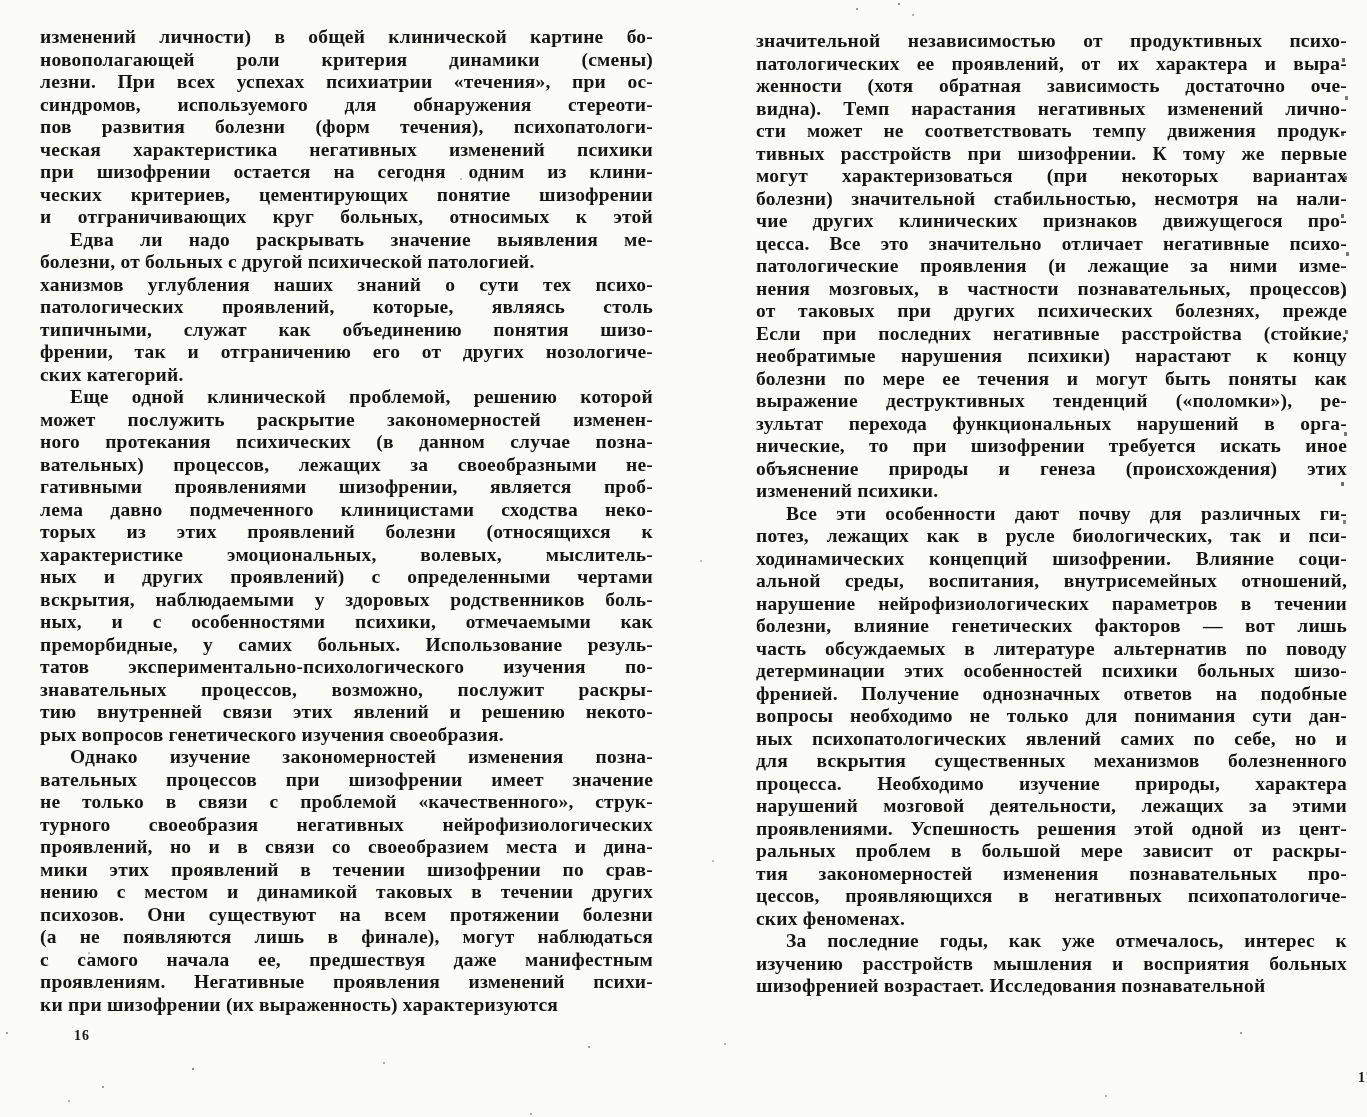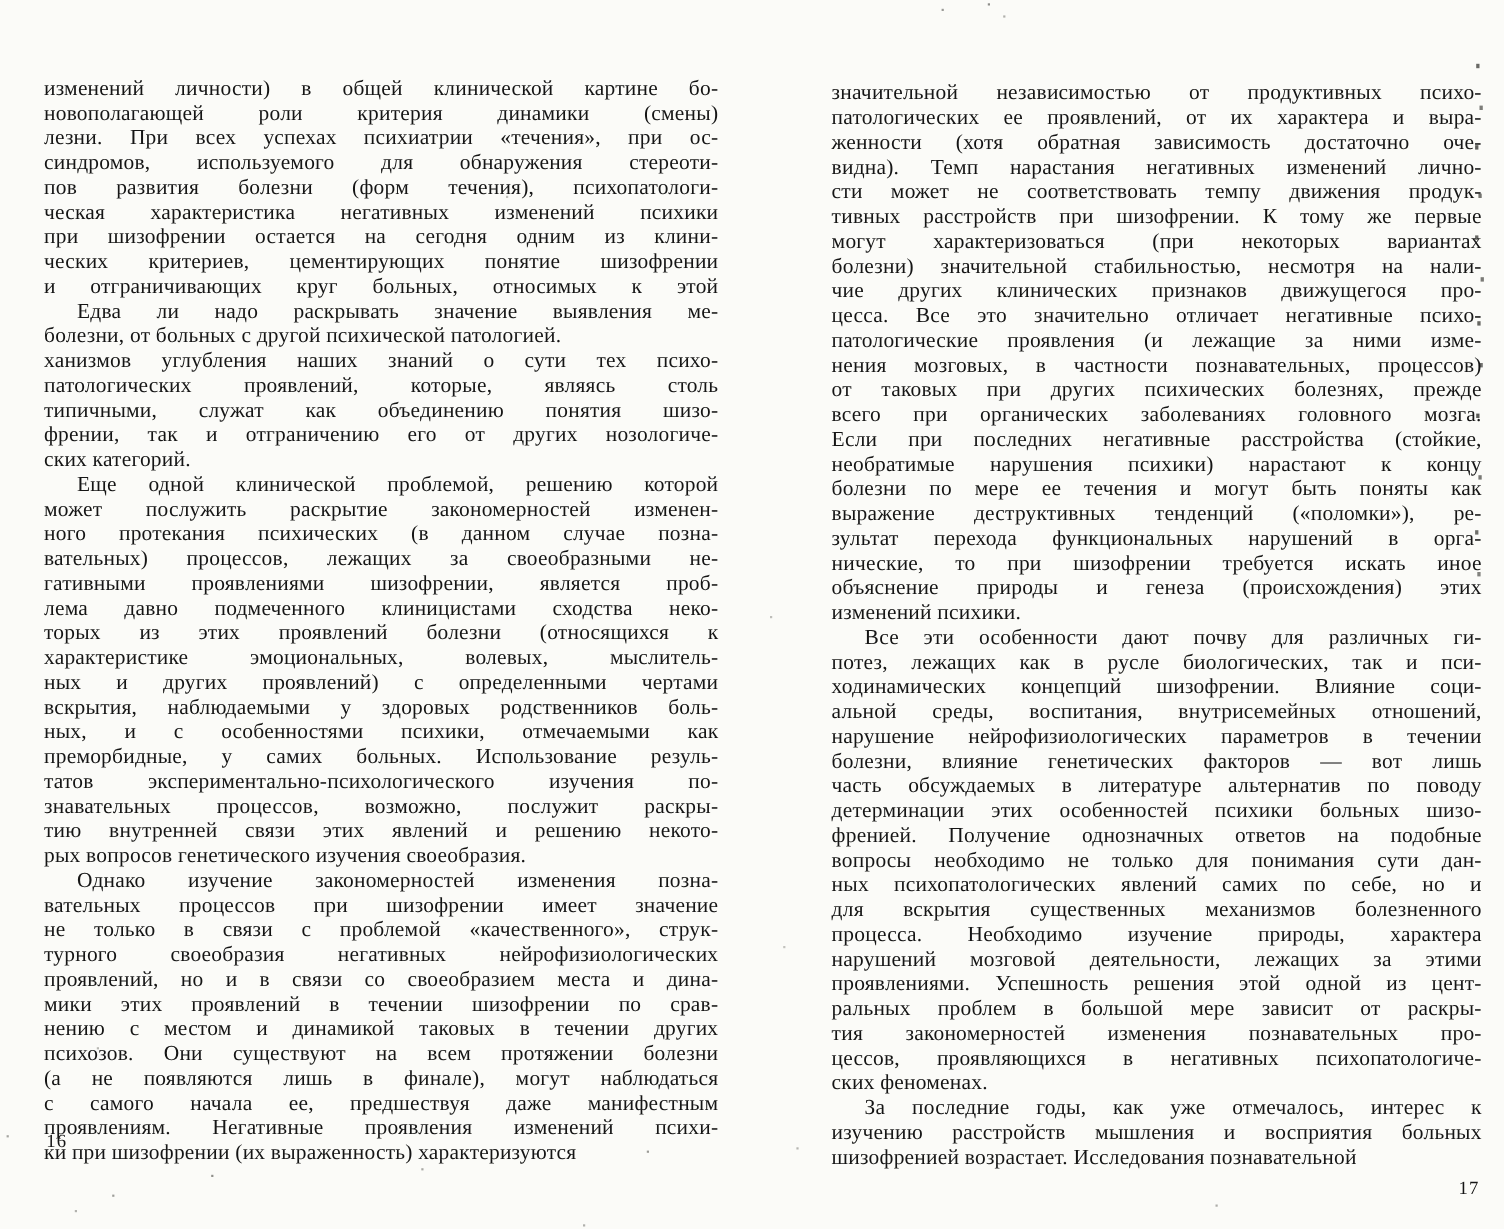--- a/index.html
+++ b/index.html
@@ -23,10 +23,9 @@
     position: absolute;
     font-size: 19.5px;
     line-height: 22.5px;
-    font-weight: 400;
+    font-weight: 700;
     letter-spacing: 0.2px;
     text-rendering: optimizeLegibility;
-    margin-top: 44px;
   }
   .page-text.left {
     left: 40px;

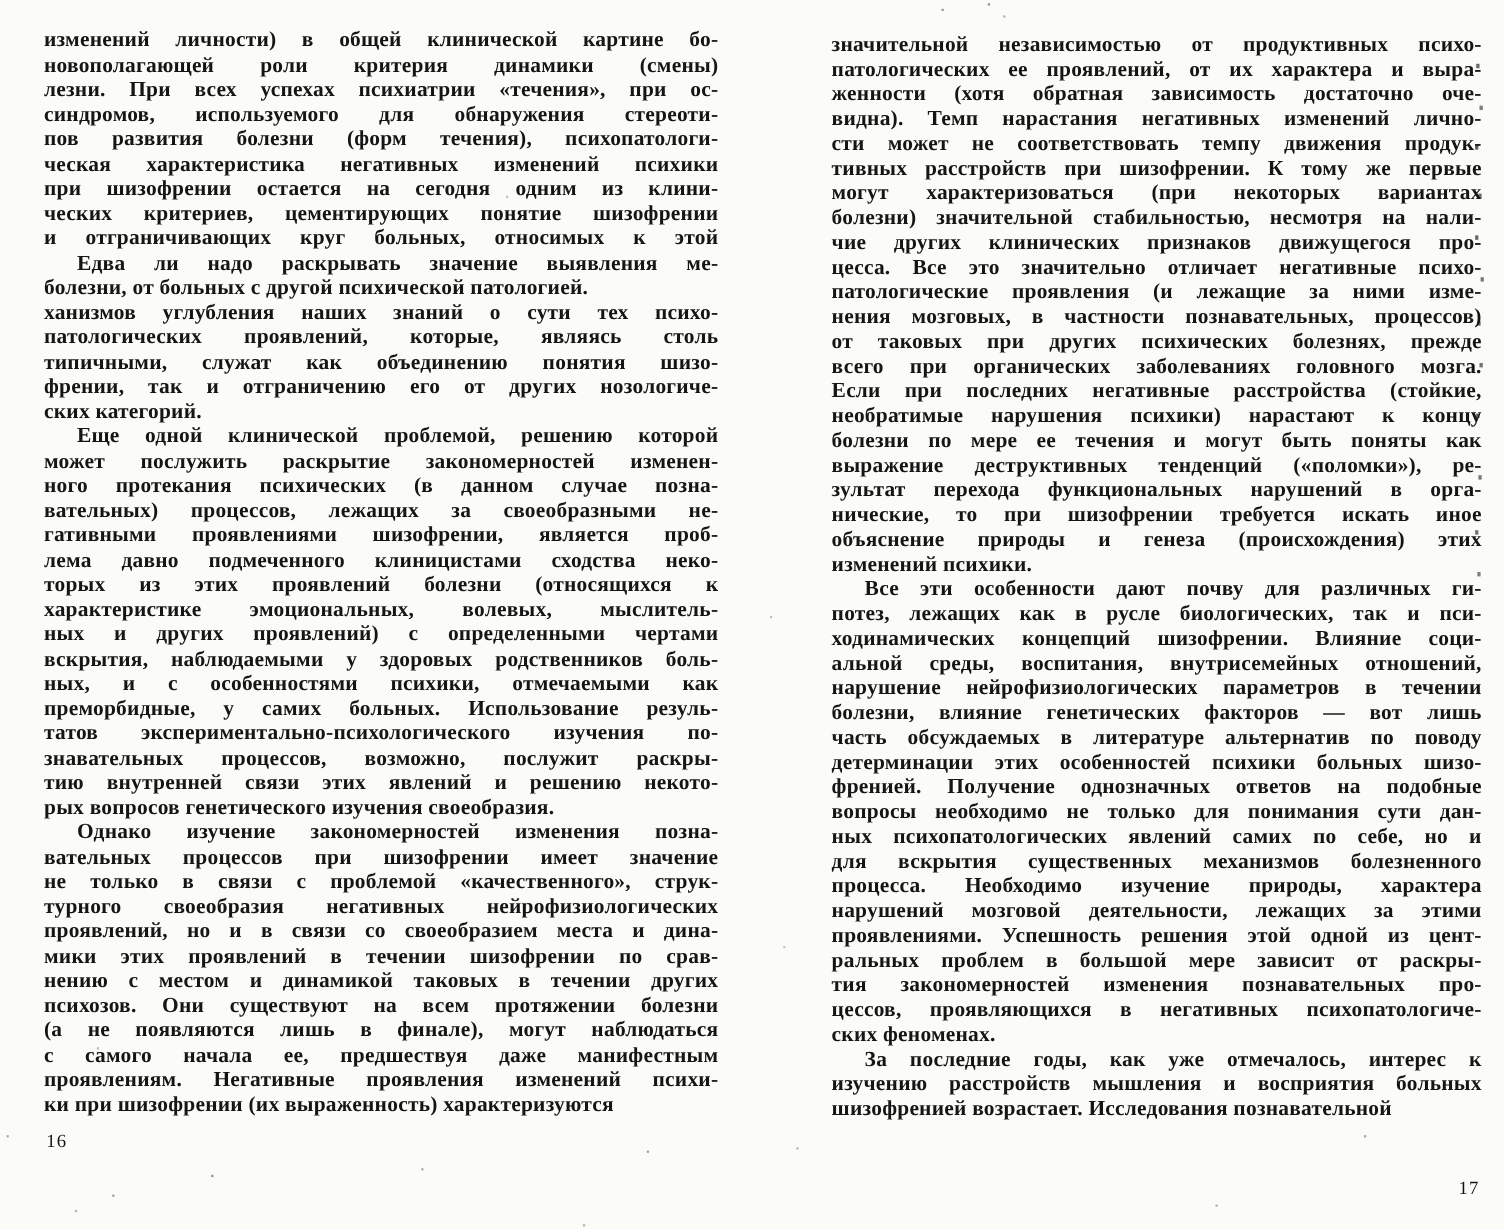--- a/index.html
+++ b/index.html
@@ -158,7 +158,6 @@
       <div class="line">патологические проявления (и лежащие за ними изме-</div>
       <div class="line">нения мозговых, в частности познавательных, процессов)</div>
       <div class="line">от таковых при других психических болезнях, прежде</div>
-      <div class="line">всего при органических заболеваниях головного мозга.</div>
       <div class="line">Если при последних негативные расстройства (стойкие,</div>
       <div class="line">необратимые нарушения психики) нарастают к концу</div>
       <div class="line">болезни по мере ее течения и могут быть поняты как</div>

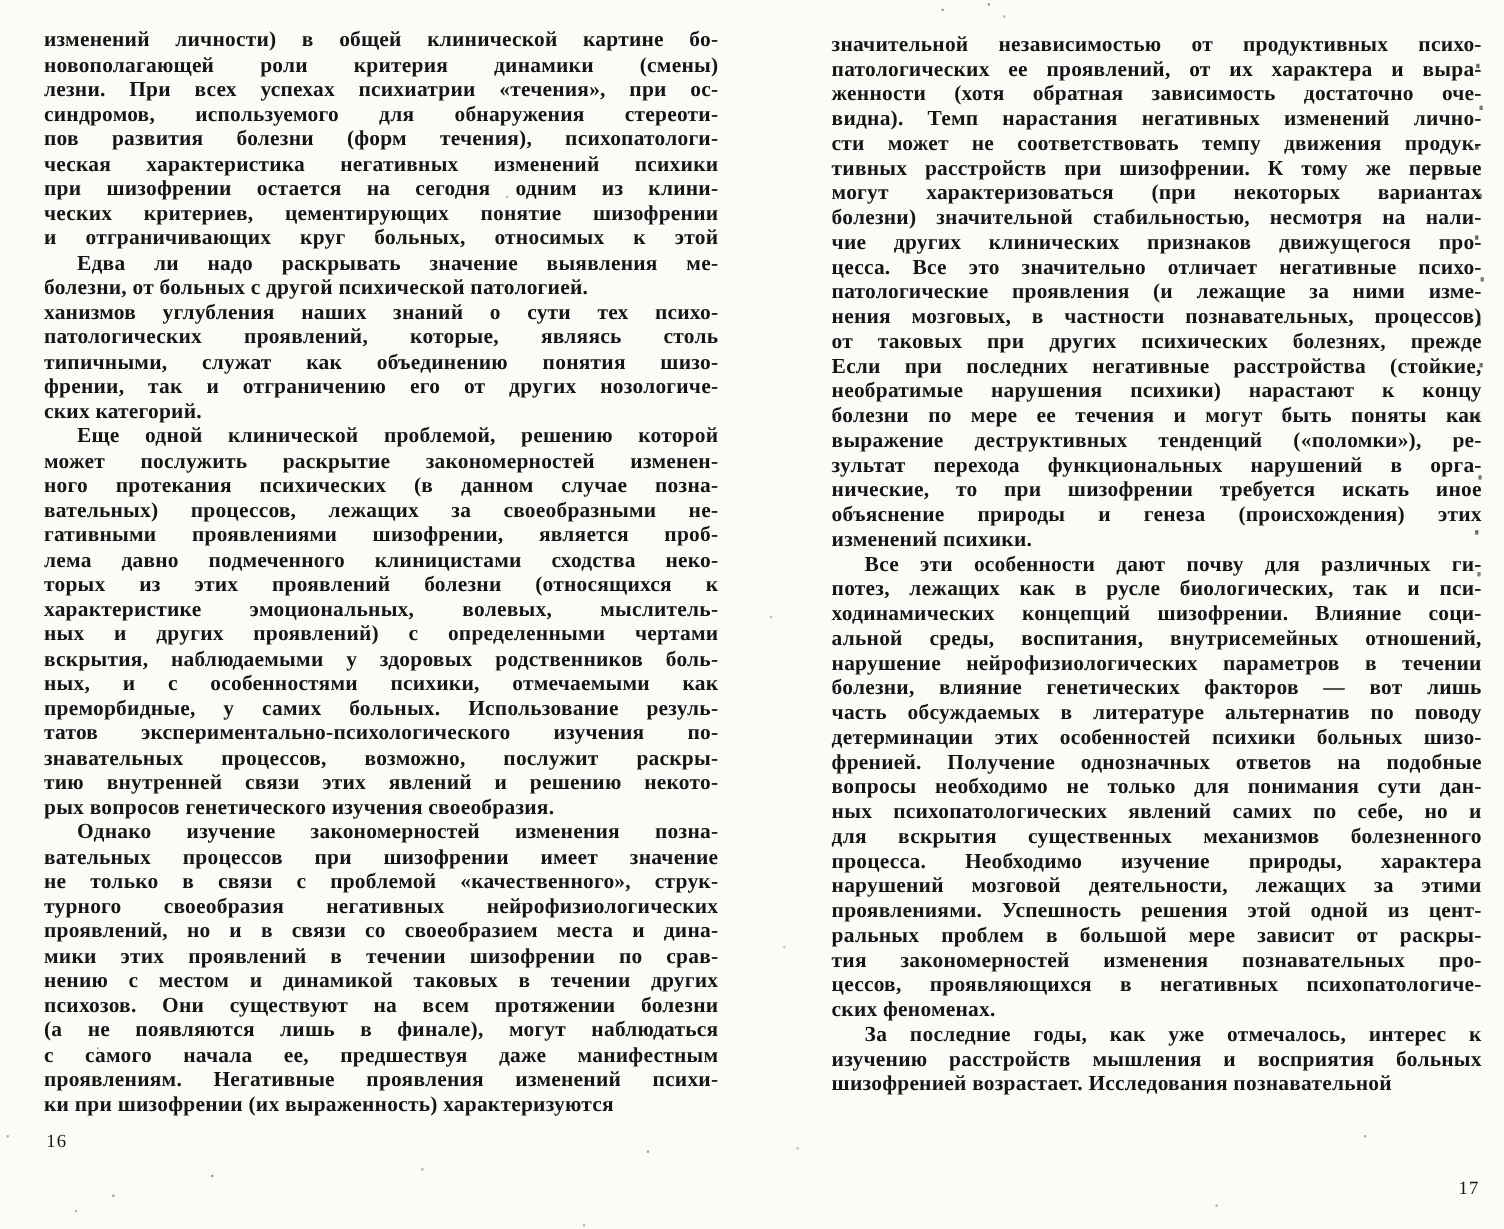--- a/index.html
+++ b/index.html
@@ -52,9 +52,10 @@
   }
   .page-number {
     position: absolute;
-    font-size: 17px;
-    font-weight: 400;
+    font-size: 14px;
+    font-weight: 700;
     letter-spacing: 1px;
+    margin-left: 32px;
   }
   .page-number.left {
     left: 42px;

